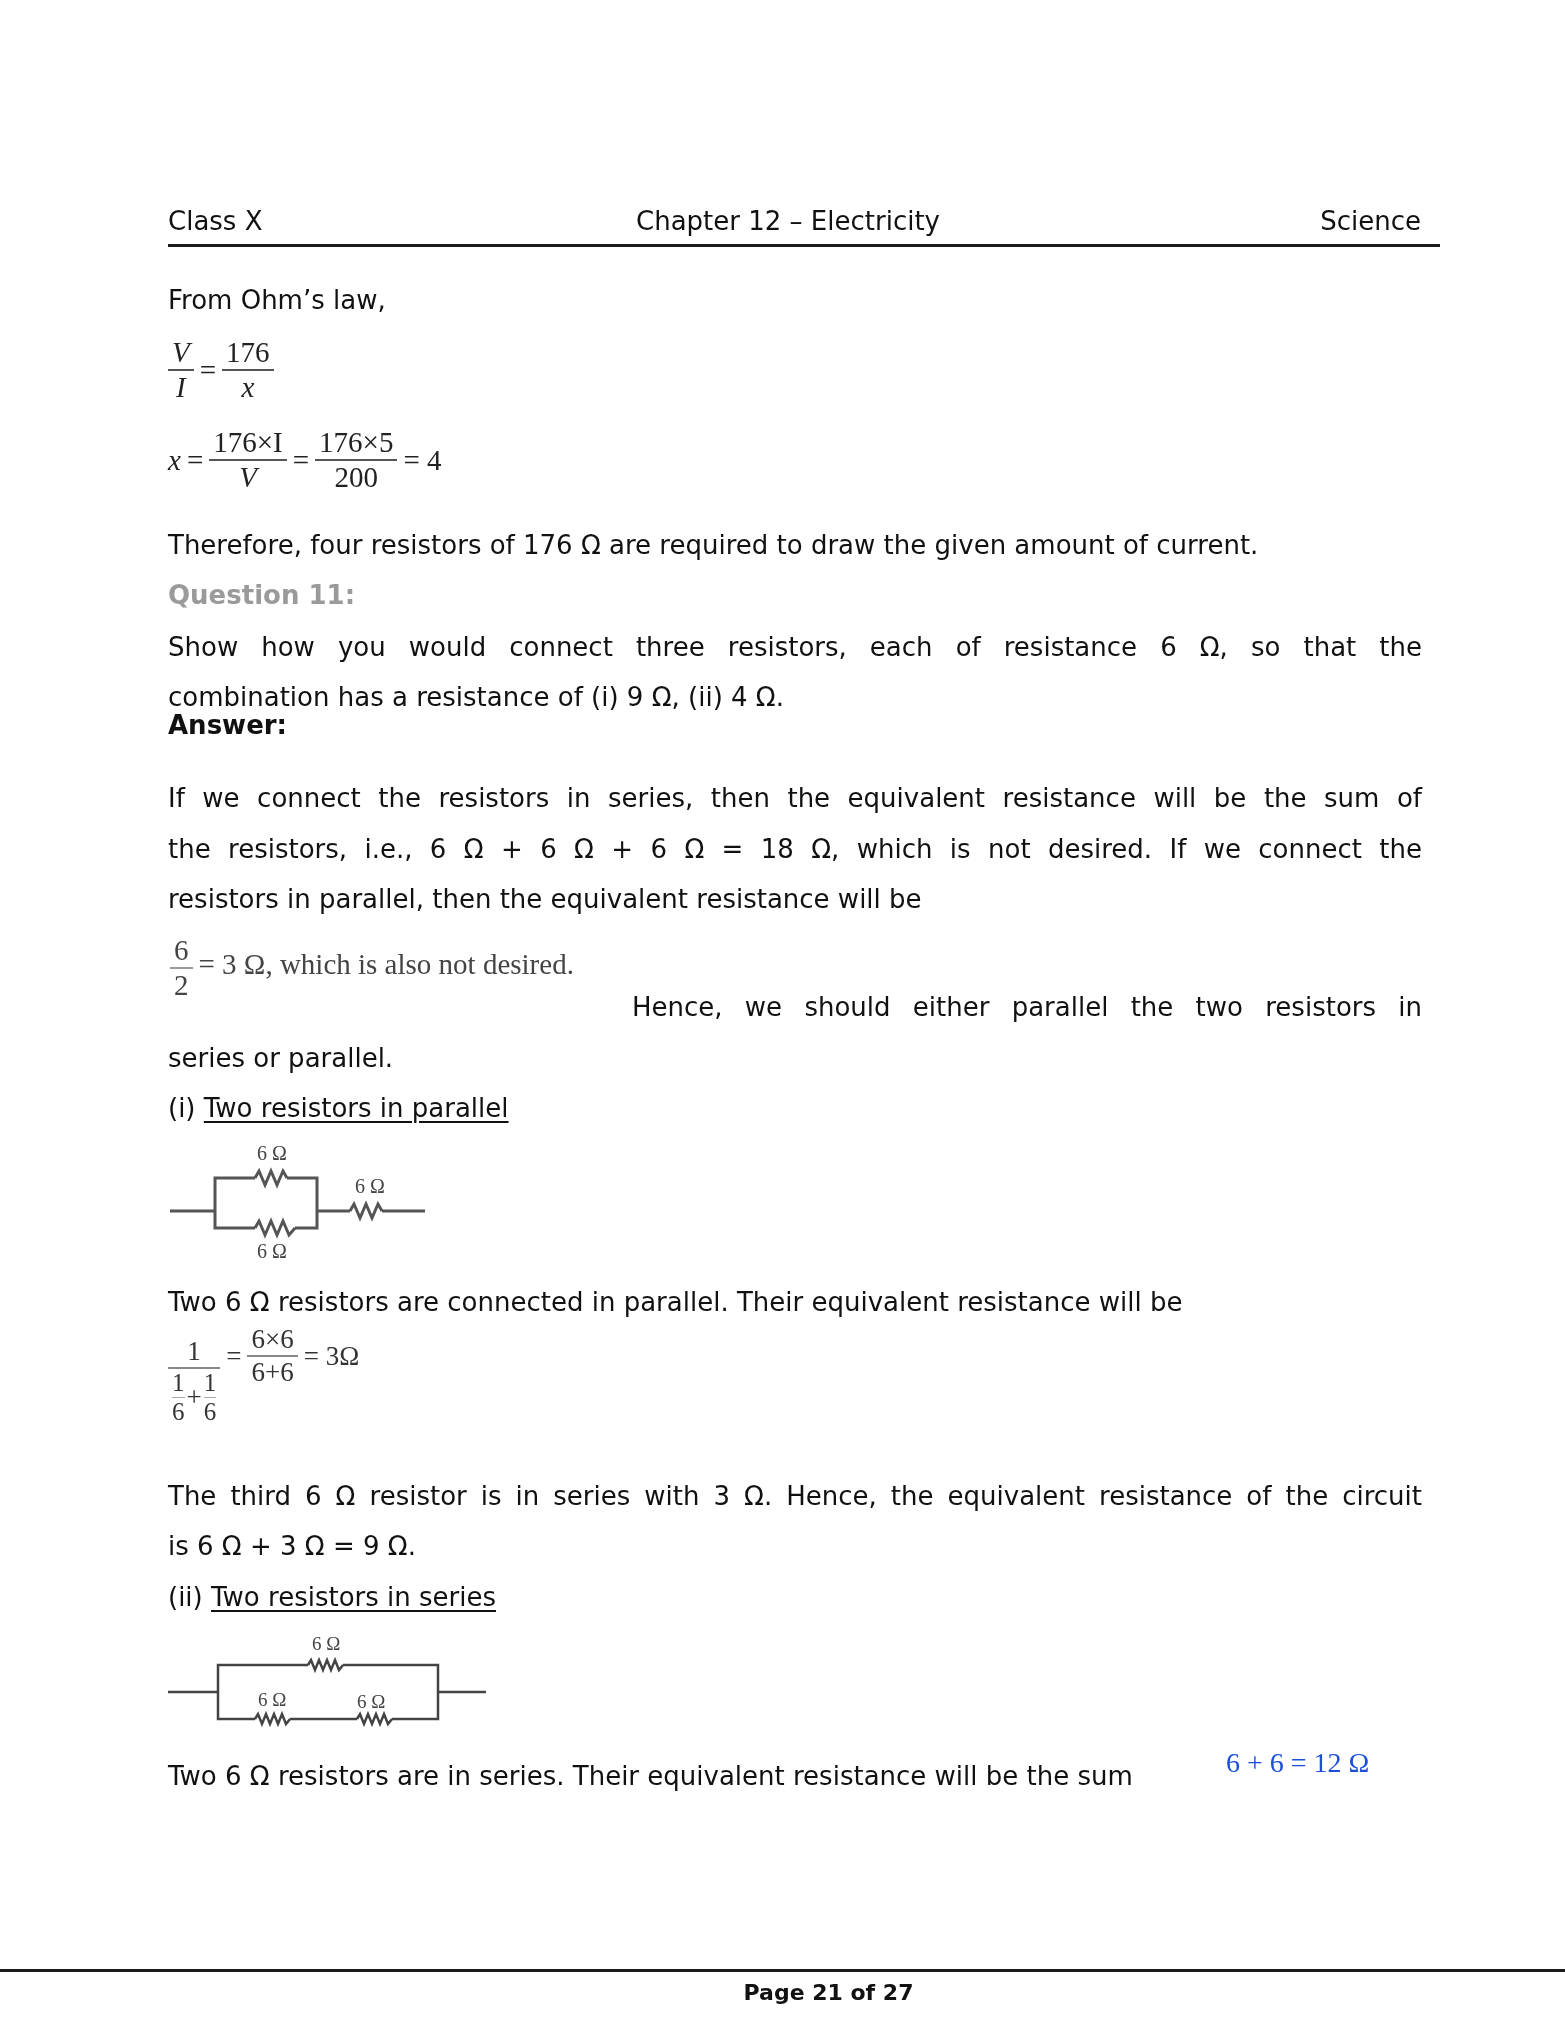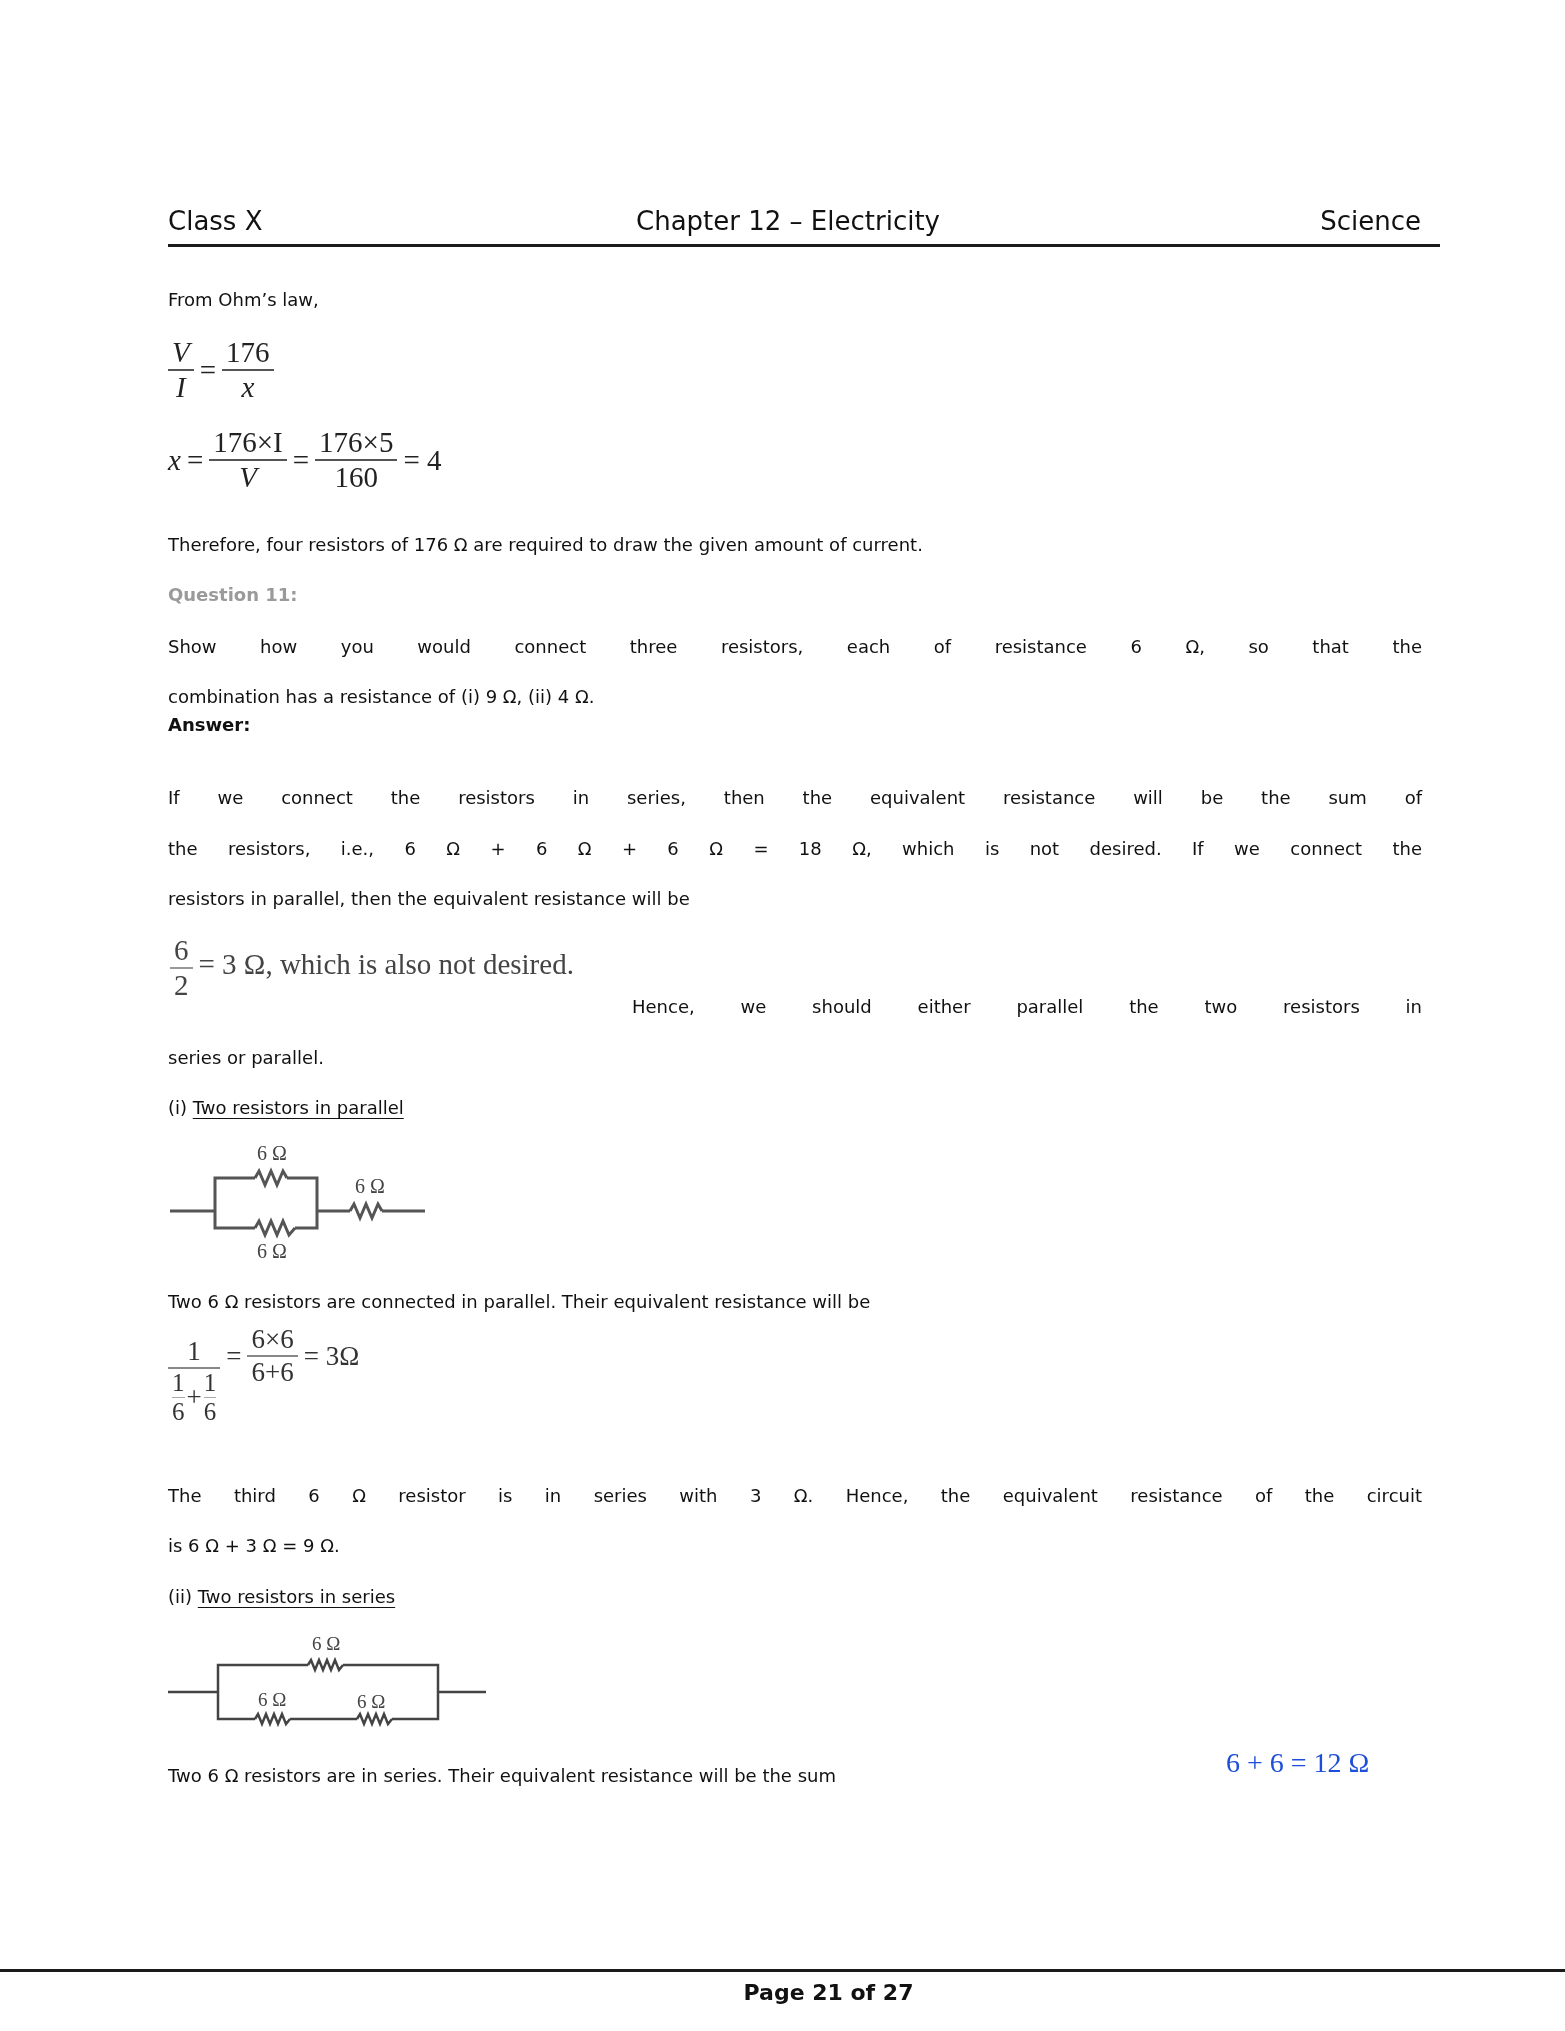--- a/index.html
+++ b/index.html
@@ -8,7 +8,7 @@
   .abs { position:absolute; }
   .hdr { font-size:26px; top:204px; line-height:34px; }
   .hdr-rule { left:168px; width:1272px; top:244px; height:3px; background:#1a1a1a; }
-  .txt { font-size:18px; line-height:34px; left:168px; white-space:nowrap; }
+  .txt { font-size:26px; line-height:34px; left:168px; white-space:nowrap; }
   .just { width:1254px; text-align:justify; text-align-last:justify; white-space:normal; }
   .q { color:#9a9a9a; font-weight:bold; }
   .u { text-decoration:underline; text-underline-offset:4px; }

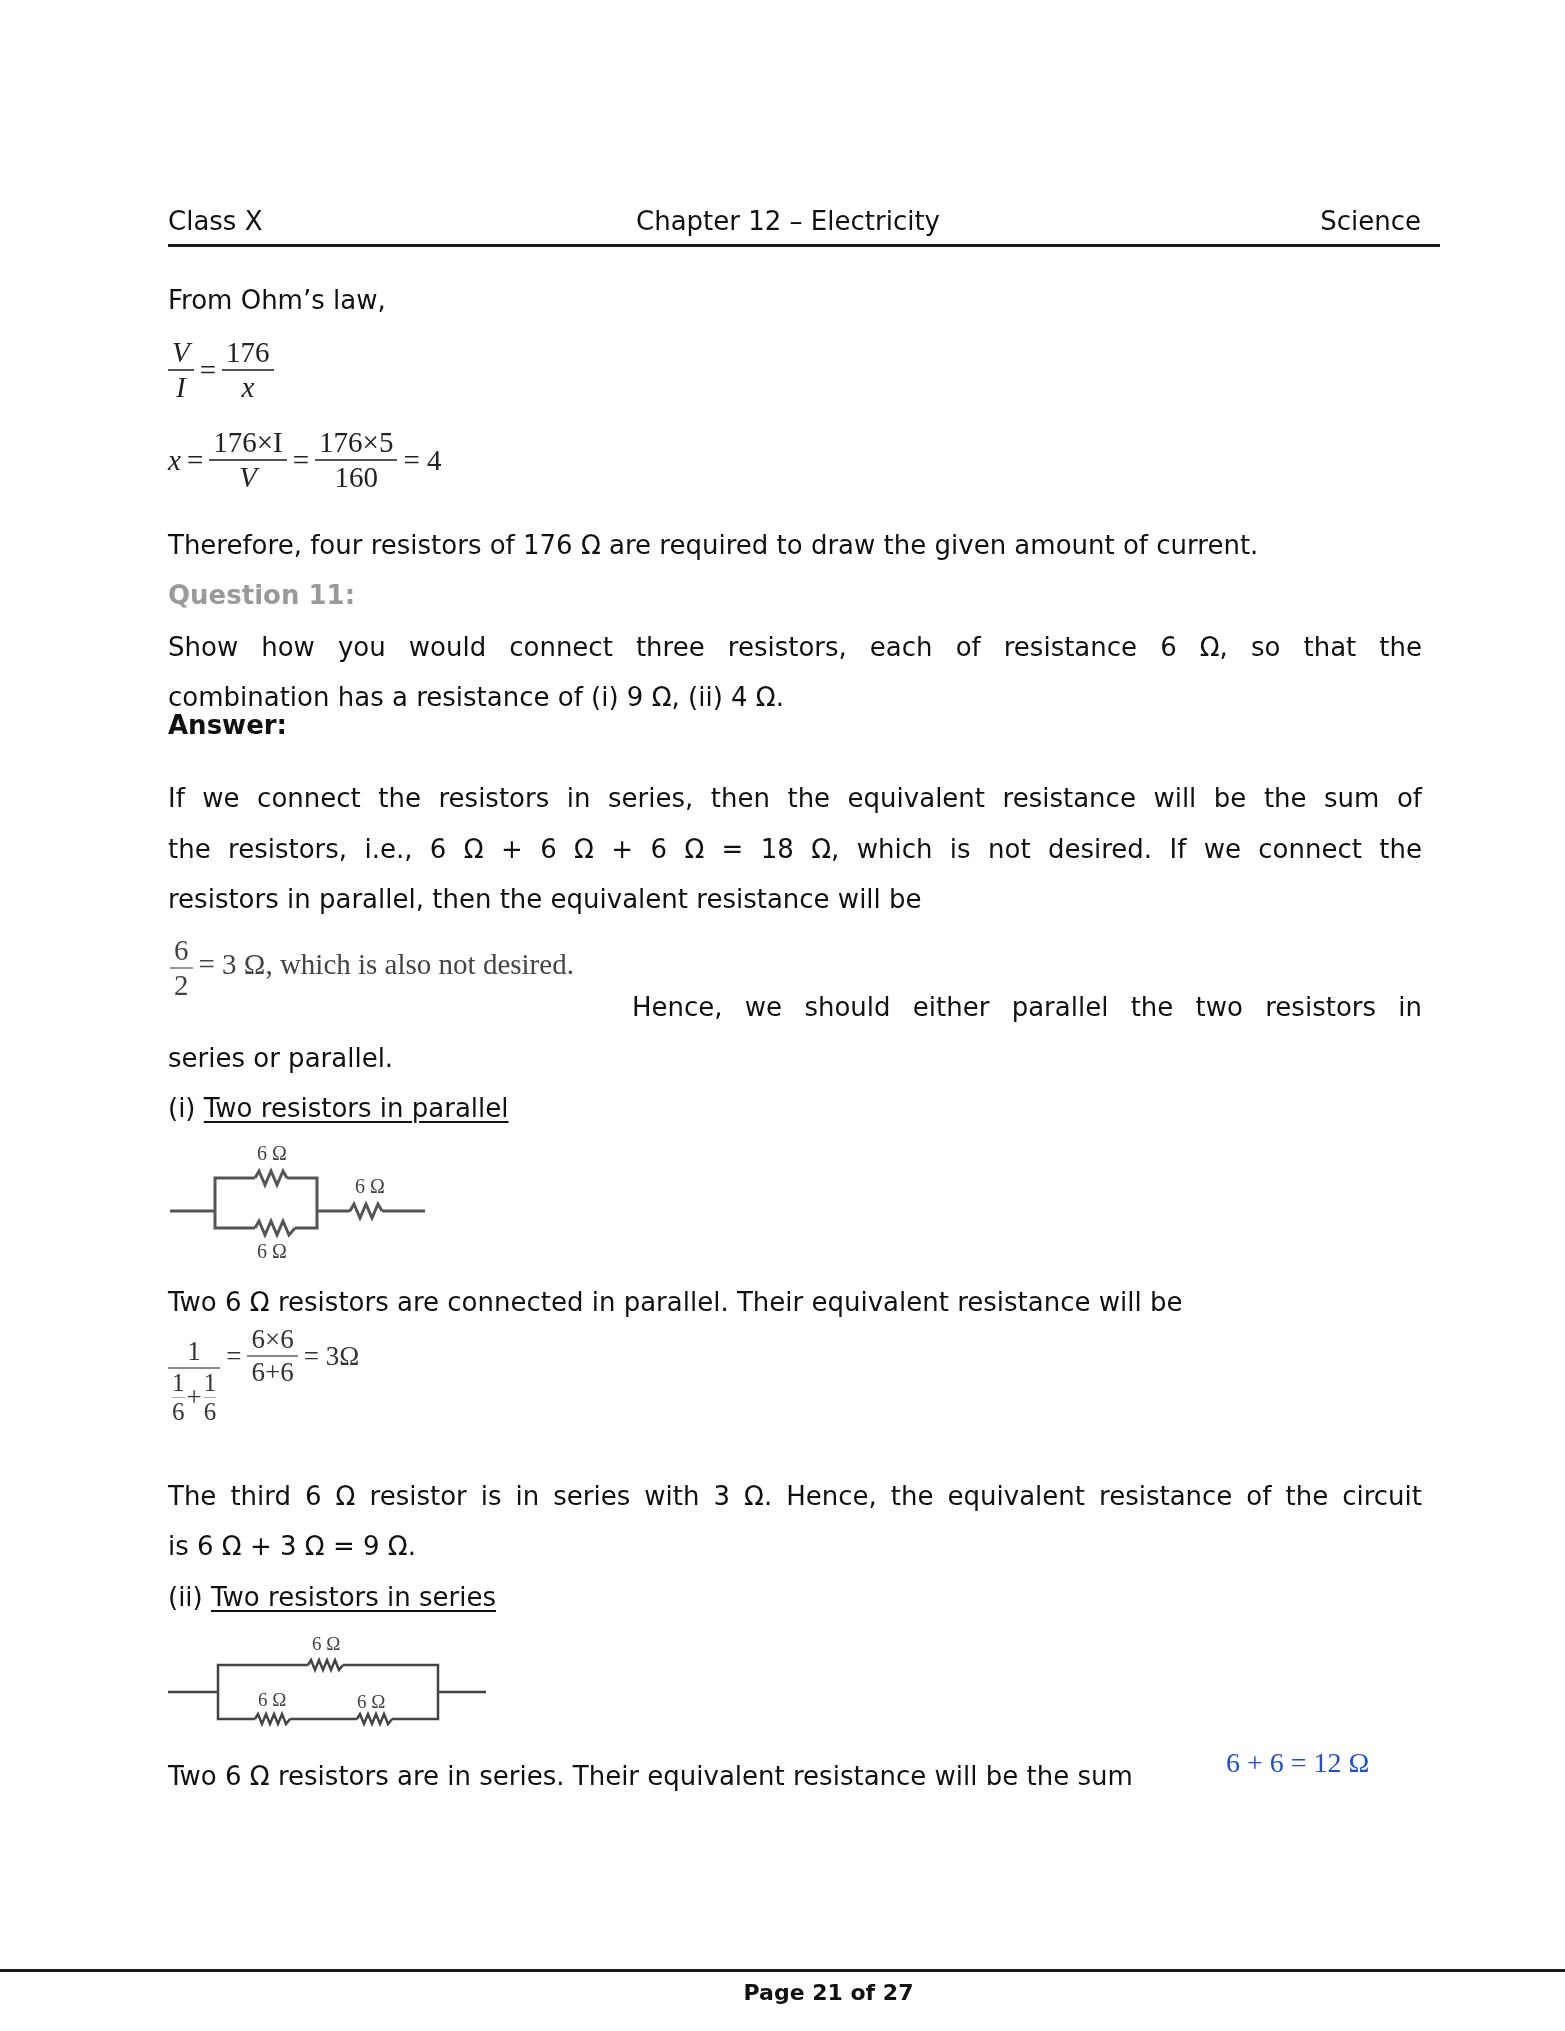--- a/index.html
+++ b/index.html
@@ -58,7 +58,7 @@
   <span class="frac">
     <span class="num">176×5</span>
     <span class="bar"></span>
-    <span class="den">160</span>
+    <span class="den">200</span>
   </span>
   <span>= 4</span>
 </div>

